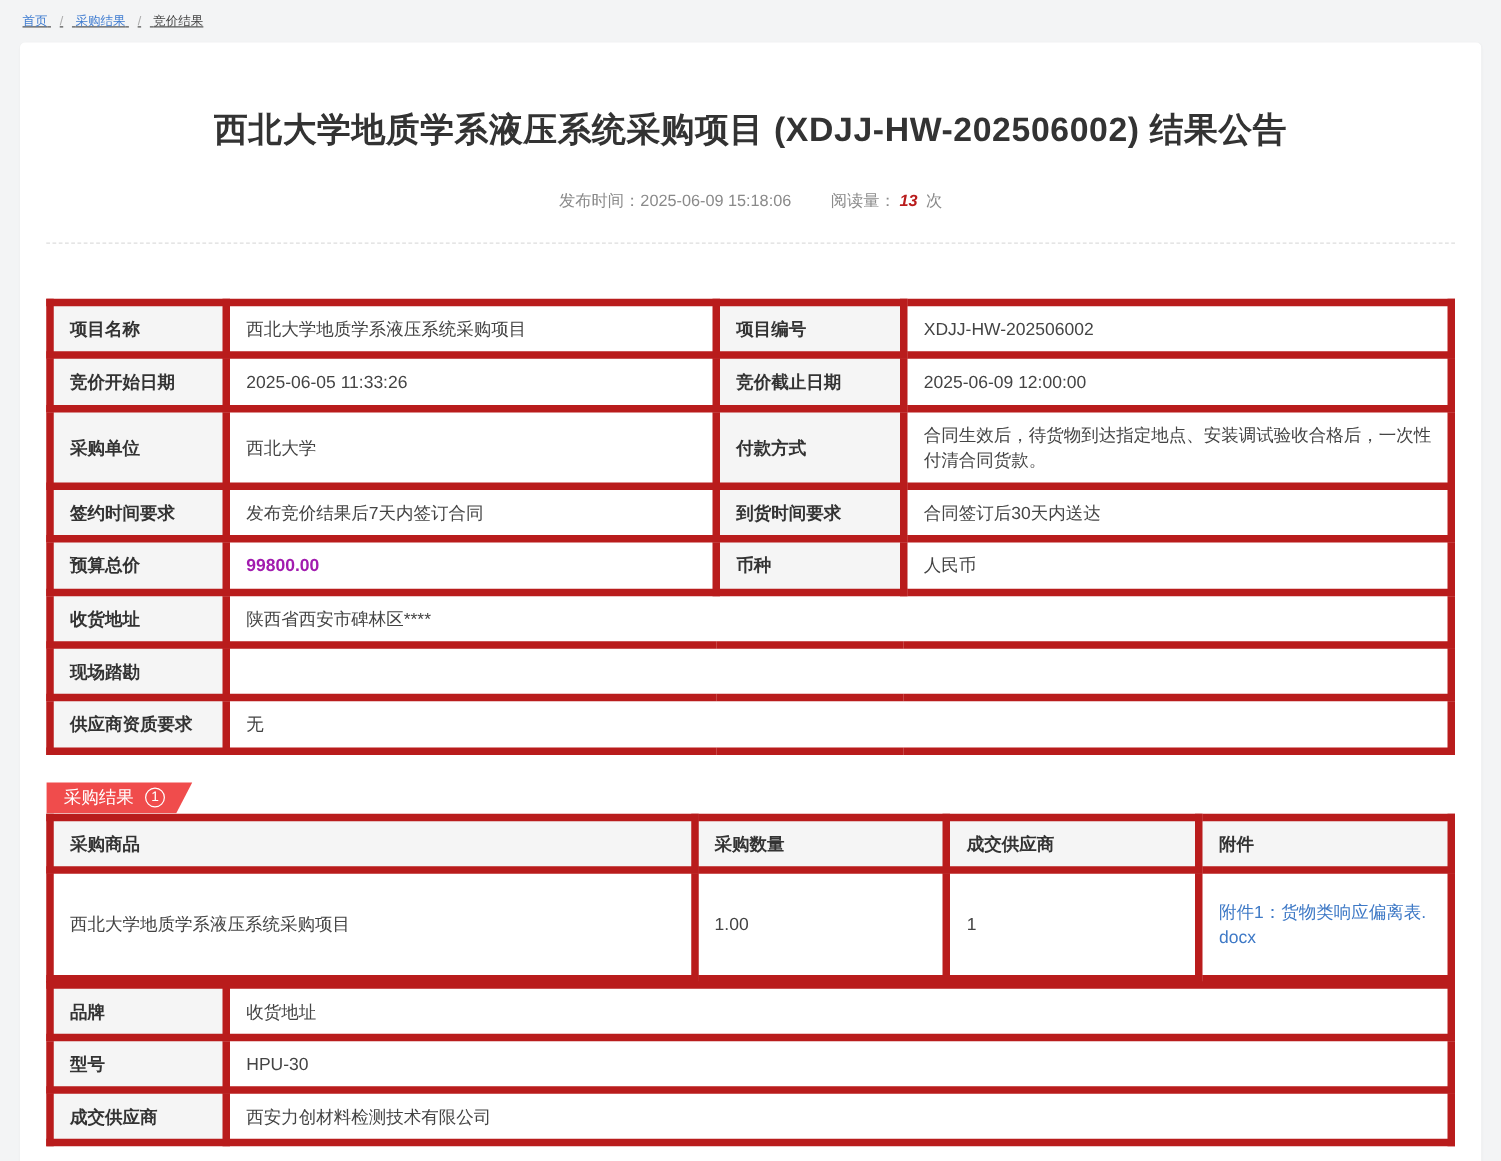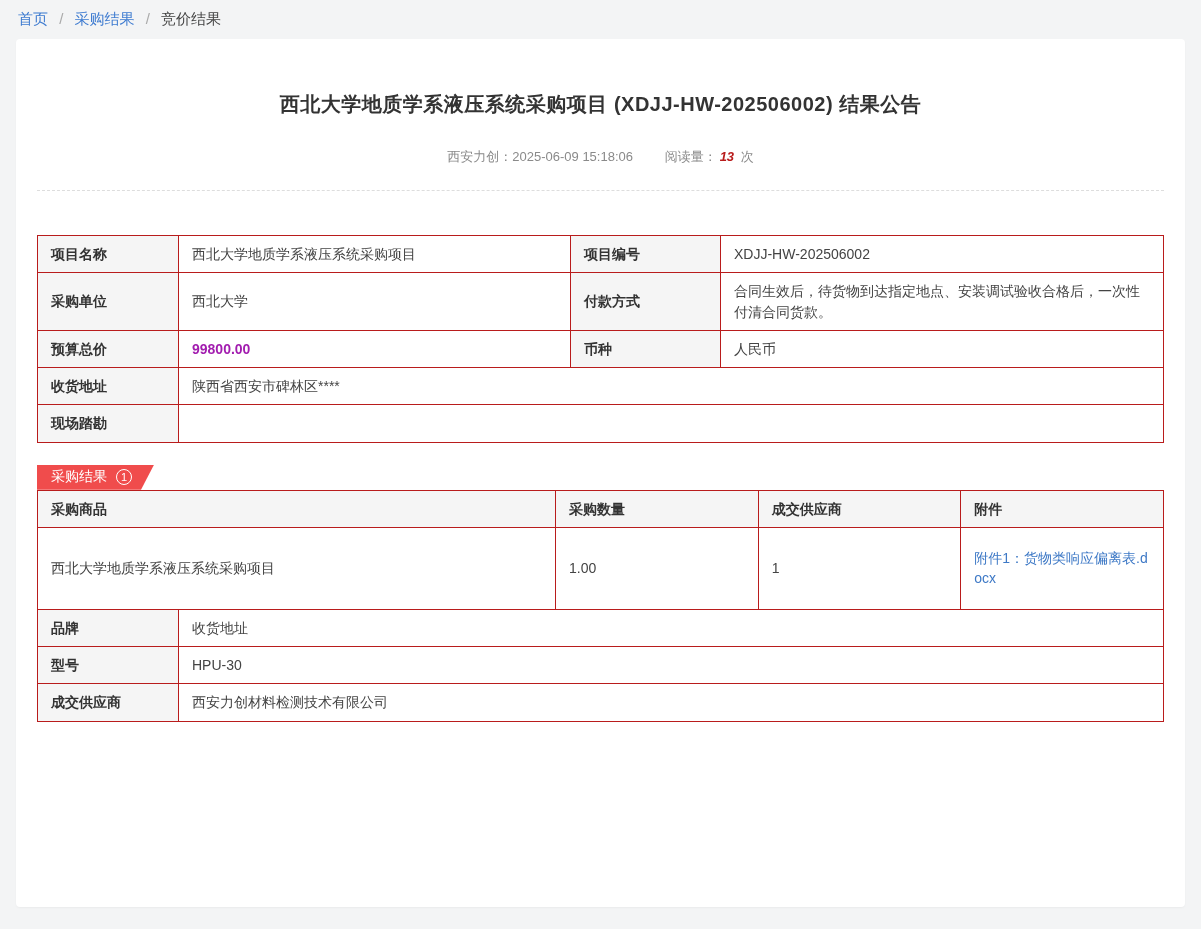--- a/index.html
+++ b/index.html
@@ -15,8 +15,9 @@
   
   .breadcrumb {
     padding: 10px 18px 8px;
-    font-size: 15px;
+    font-size: 10px;
     color: #555;
+    text-decoration: underline;
   }
   .breadcrumb a { color: #3e7bd0; text-decoration: none; cursor: pointer; }
   .breadcrumb .sep { margin: 0 7px; color: #aaa; }

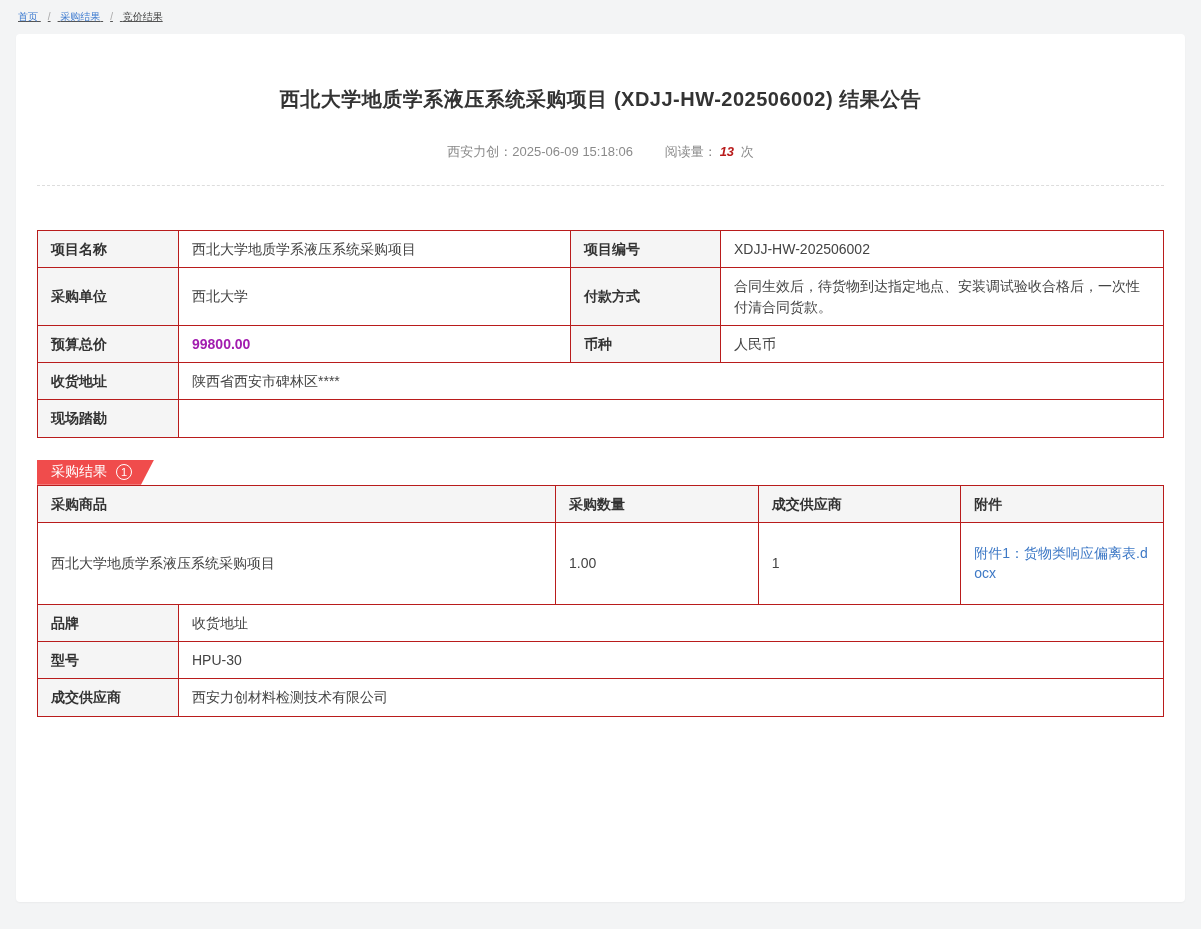--- a/index.html
+++ b/index.html
@@ -35,7 +35,7 @@
 
   .title {
     text-align: center;
-    font-size: 20px;
+    font-size: 27px;
     font-weight: bold;
     color: #333;
     margin: 22px 0 30px;

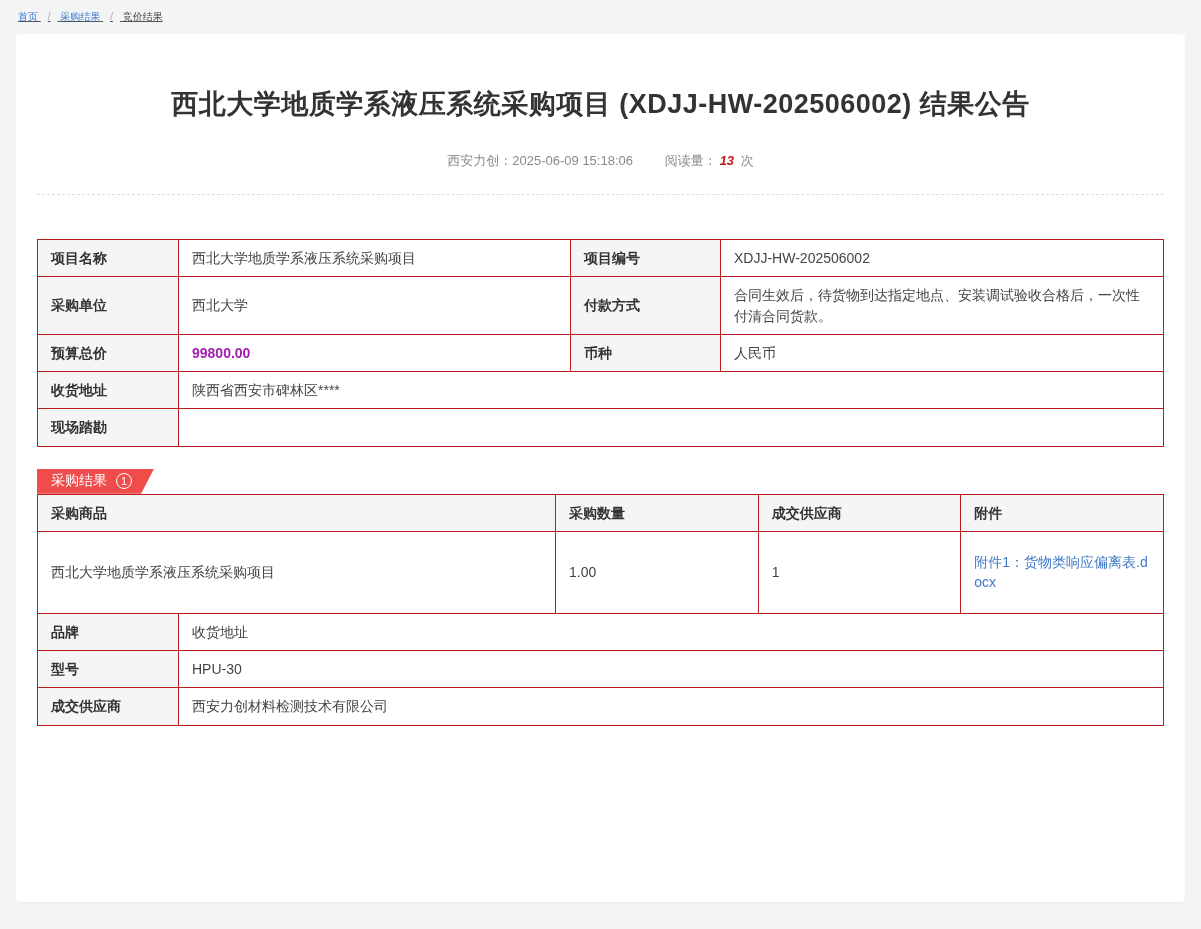--- a/index.html
+++ b/index.html
@@ -122,7 +122,7 @@
     <h1 class="title">西北大学地质学系液压系统采购项目 (XDJJ-HW-202506002) 结果公告</h1>
 
     <div class="meta">
-      <span>西安力创：</span><span>2025-06-09 15:18:06</span>
+      <span>发布时间：</span><span>2025-06-09 15:18:06</span>
       <span class="views-label">阅读量：</span><em class="red-count">13</em>
       <span>次</span>
     </div>

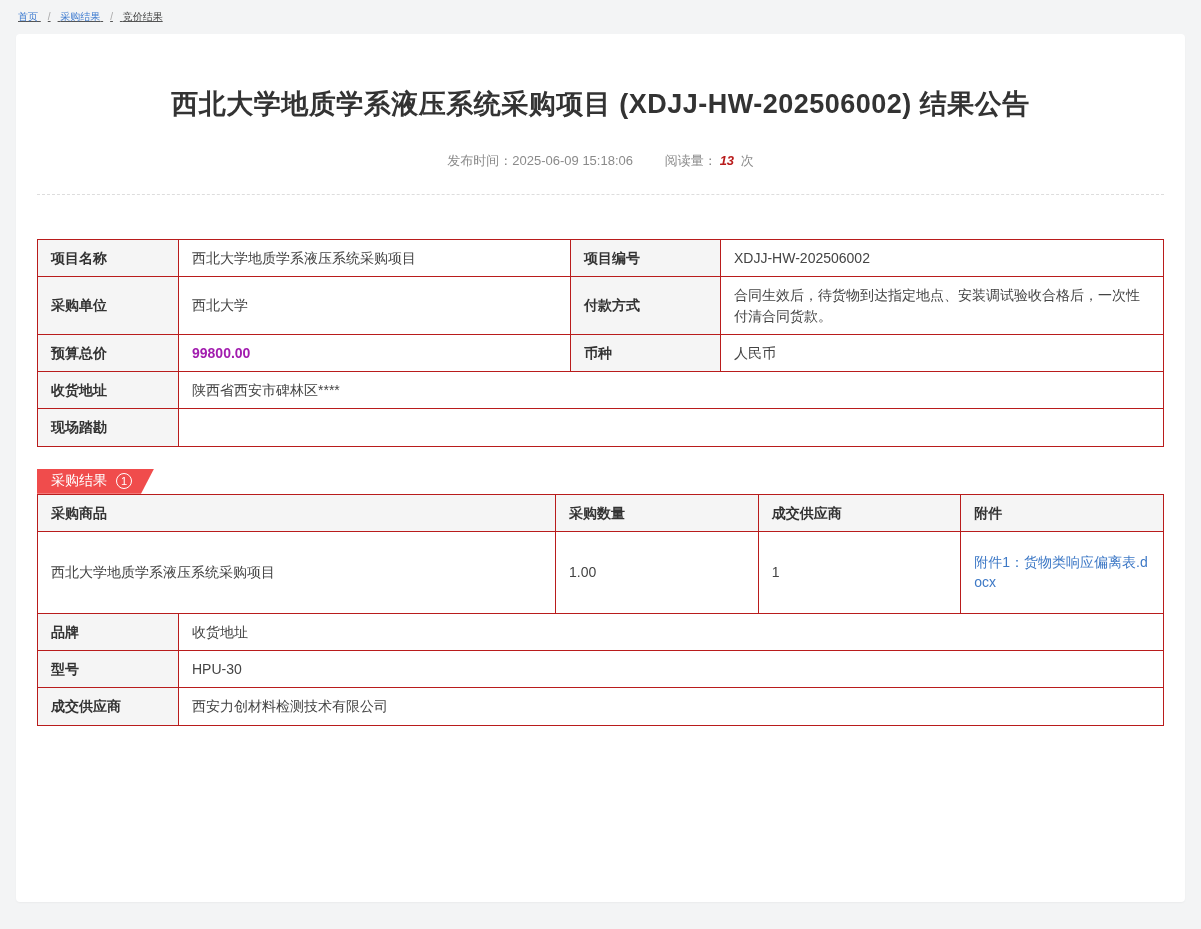--- a/index.html
+++ b/index.html
@@ -54,7 +54,7 @@
   
   table { width: 100%; border-collapse: collapse; font-size: 14px; table-layout: fixed; }
   th, td {
-    border: 1px solid #b91c1c;
+    border: 6px solid #b91c1c;
     padding: 8px 13px;
     text-align: left;
     vertical-align: middle;

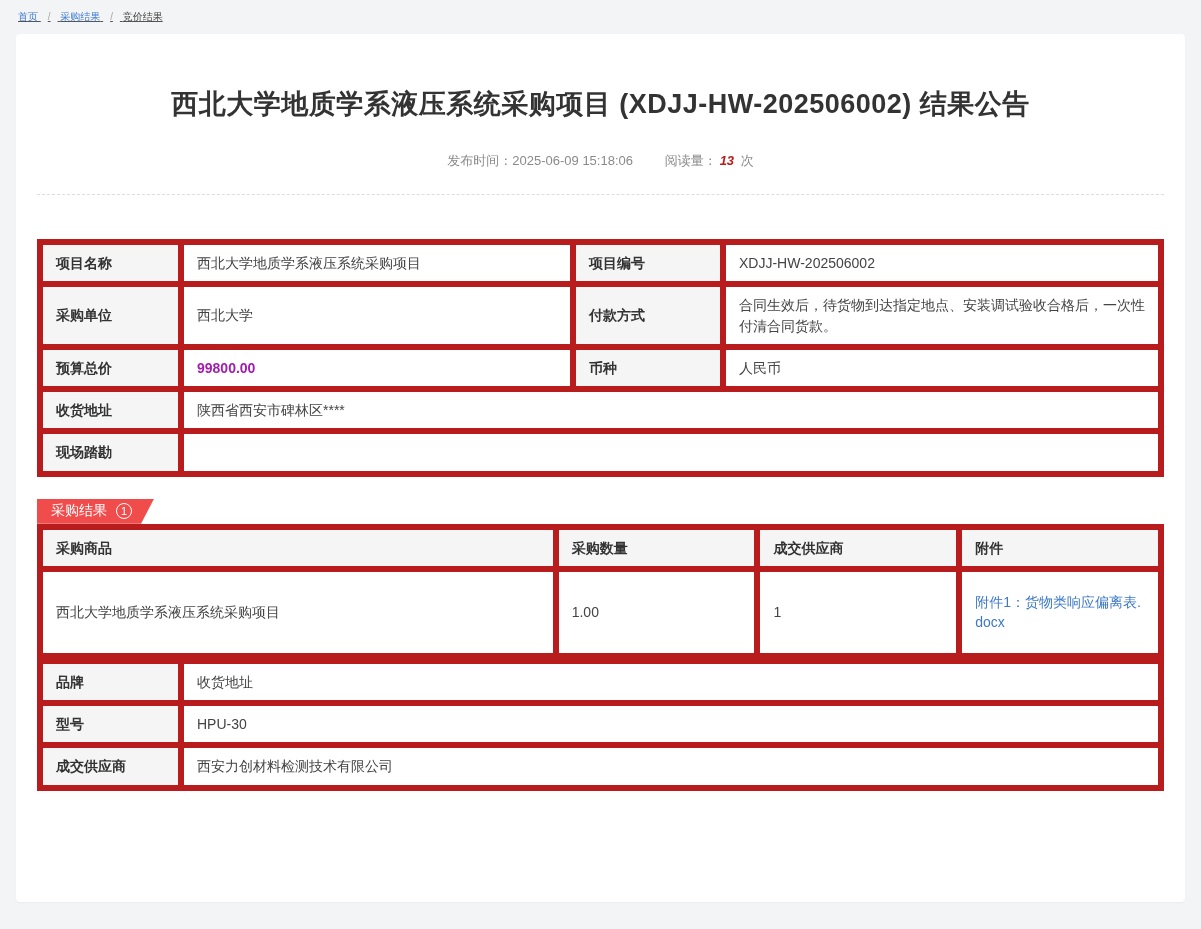--- a/index.html
+++ b/index.html
@@ -144,6 +144,12 @@
           <td>XDJJ-HW-202506002</td>
         </tr>
         <tr>
+          <th>竞价开始日期</th>
+          <td>2025-06-05 11:33:26</td>
+          <th>竞价截止日期</th>
+          <td>2025-06-09 12:00:00</td>
+        </tr>
+        <tr>
           <th>采购单位</th>
           <td>西北大学</td>
           <th>付款方式</th>

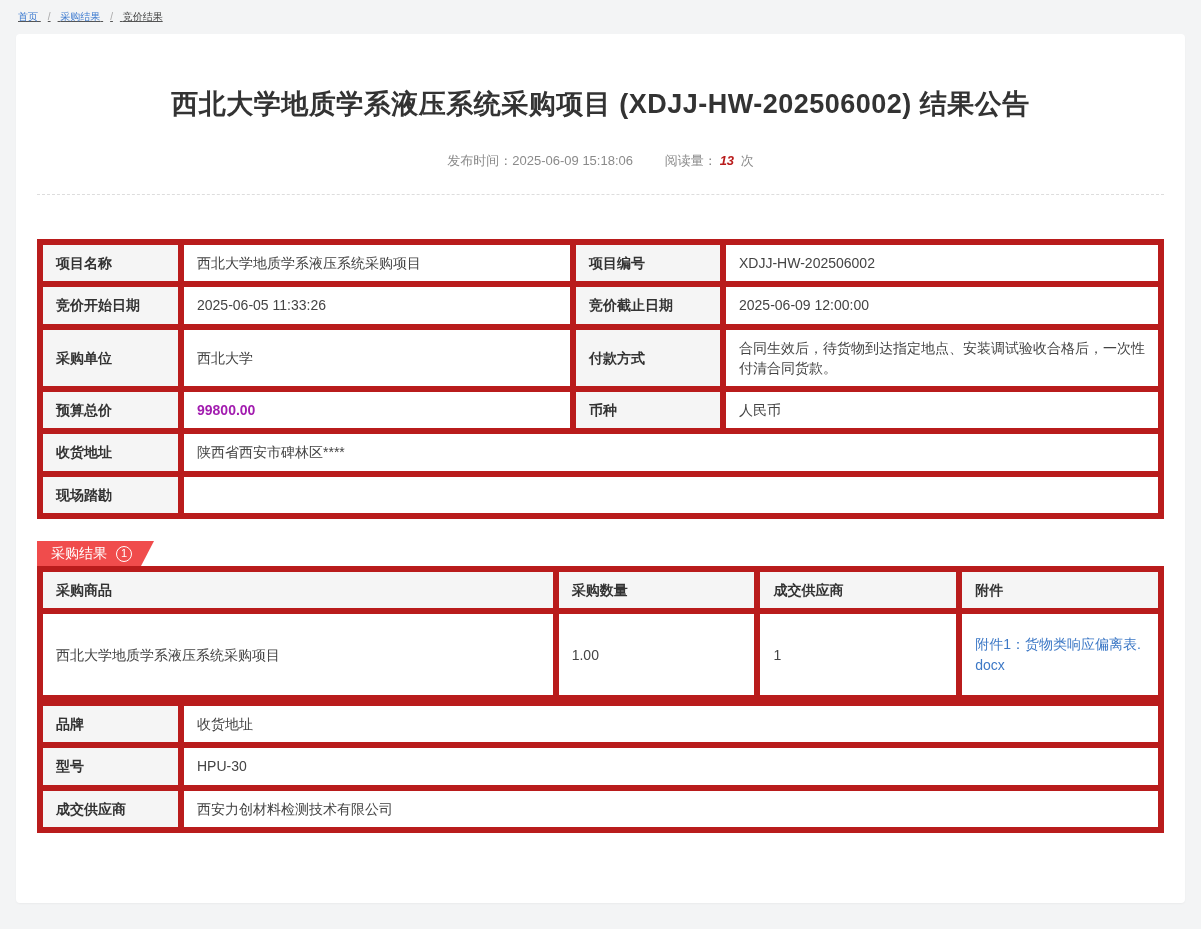--- a/index.html
+++ b/index.html
@@ -156,6 +156,12 @@
           <td>合同生效后，待货物到达指定地点、安装调试验收合格后，一次性付清合同货款。</td>
         </tr>
         <tr>
+          <th>签约时间要求</th>
+          <td>发布竞价结果后7天内签订合同</td>
+          <th>到货时间要求</th>
+          <td>合同签订后30天内送达</td>
+        </tr>
+        <tr>
           <th>预算总价</th>
           <td class="red-bold">99800.00</td>
           <th>币种</th>

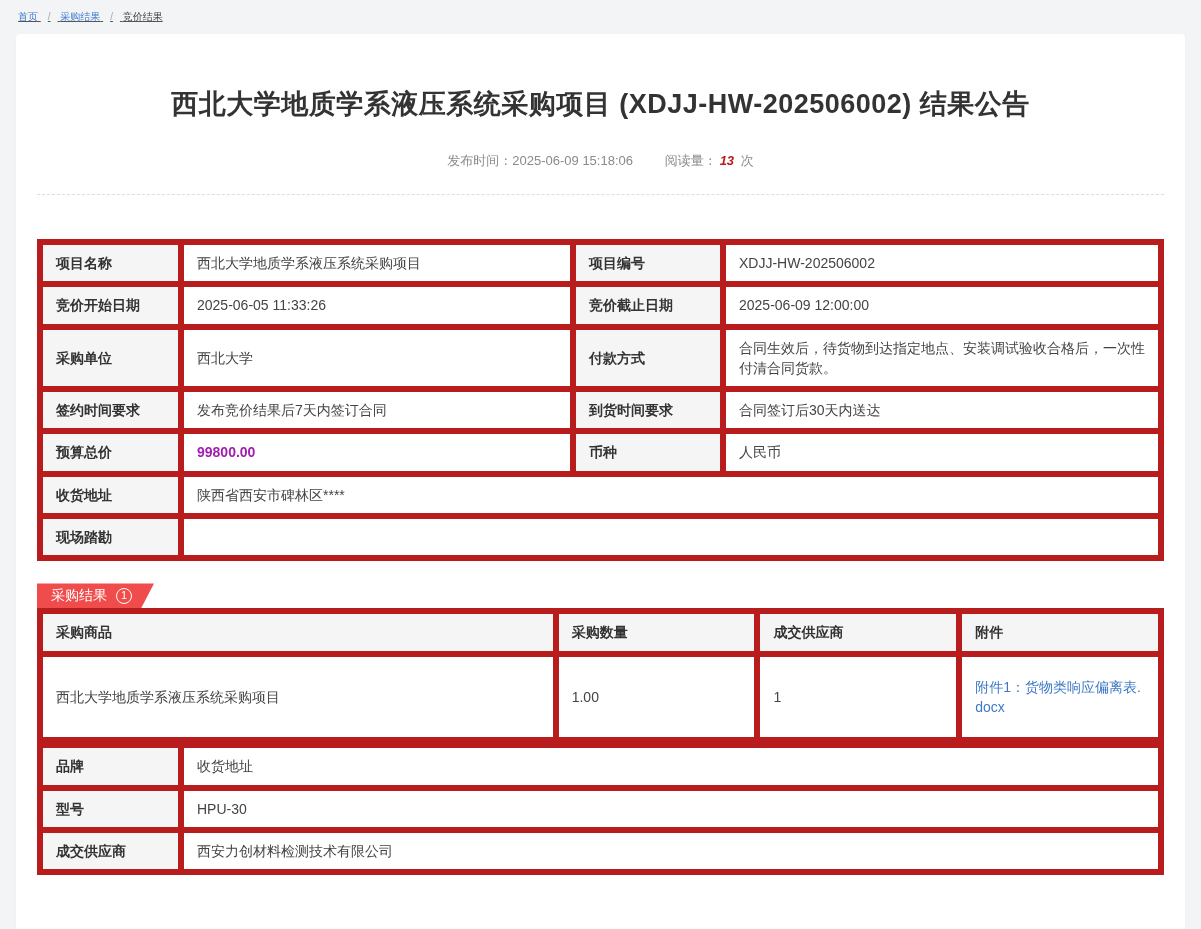--- a/index.html
+++ b/index.html
@@ -175,6 +175,10 @@
           <th>现场踏勘</th>
           <td colspan="3"></td>
         </tr>
+        <tr>
+          <th>供应商资质要求</th>
+          <td colspan="3">无</td>
+        </tr>
       </tbody>
     </table>
 

